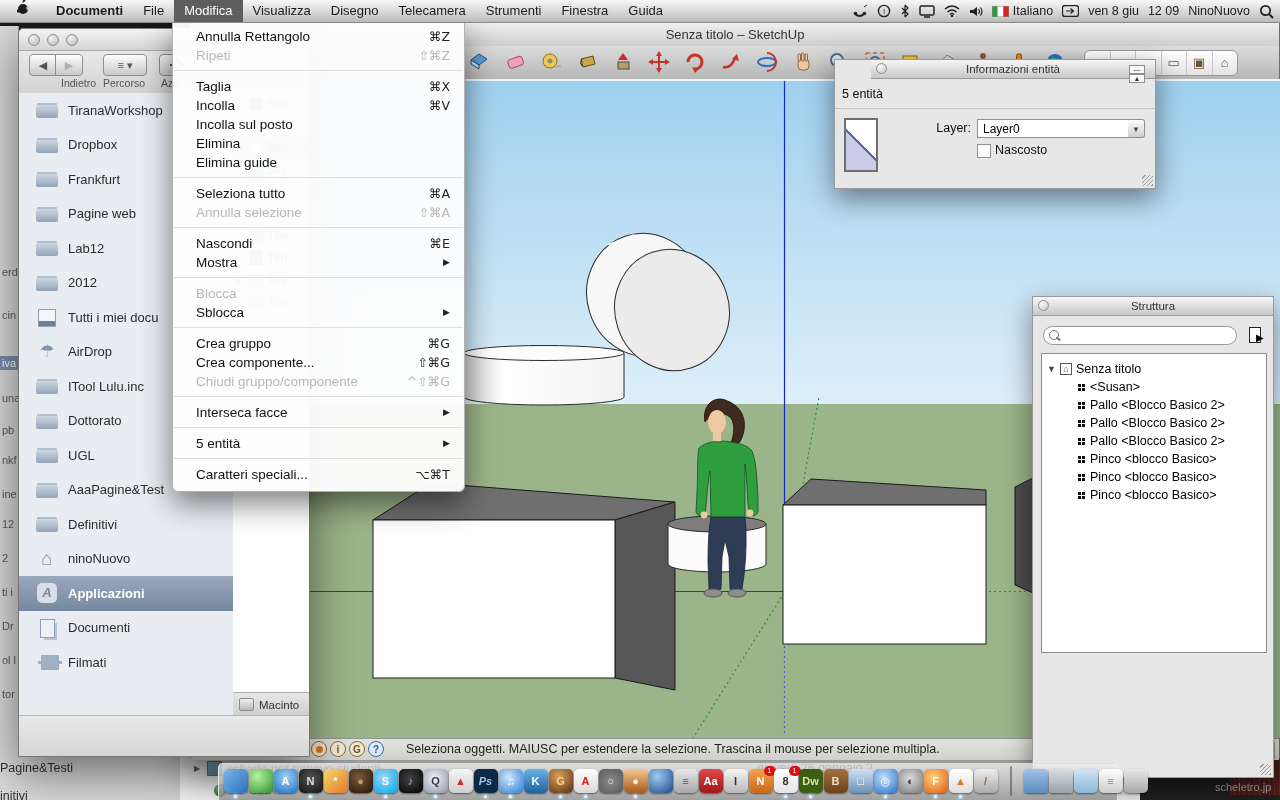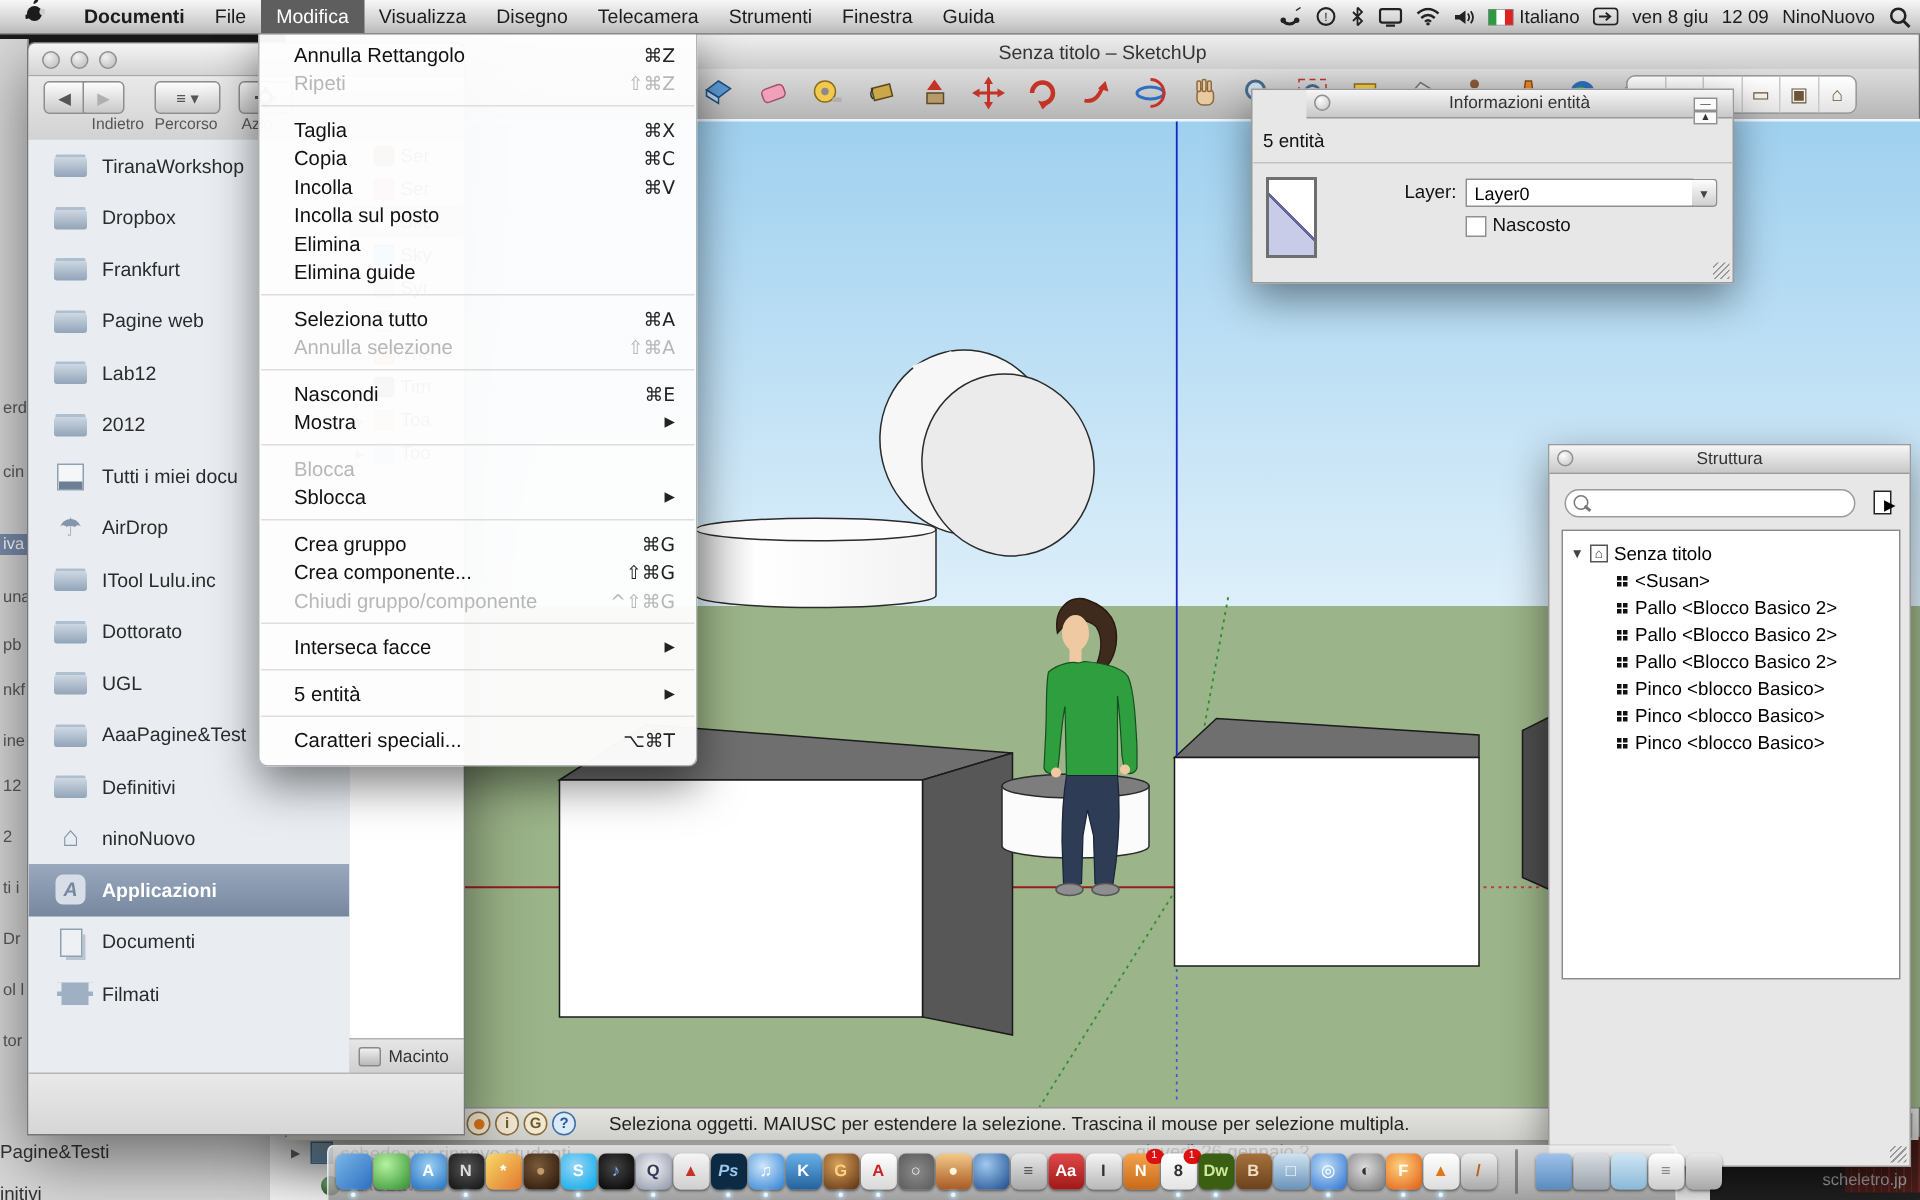--- a/index.html
+++ b/index.html
@@ -750,11 +750,6 @@
 
     </div>
 
-    <div class="mi">
-      <span class="mi-label">Copia</span>
-      <span class="mi-short">⌘C</span>
-
-    </div>
 
     <div class="mi">
       <span class="mi-label">Incolla</span>

